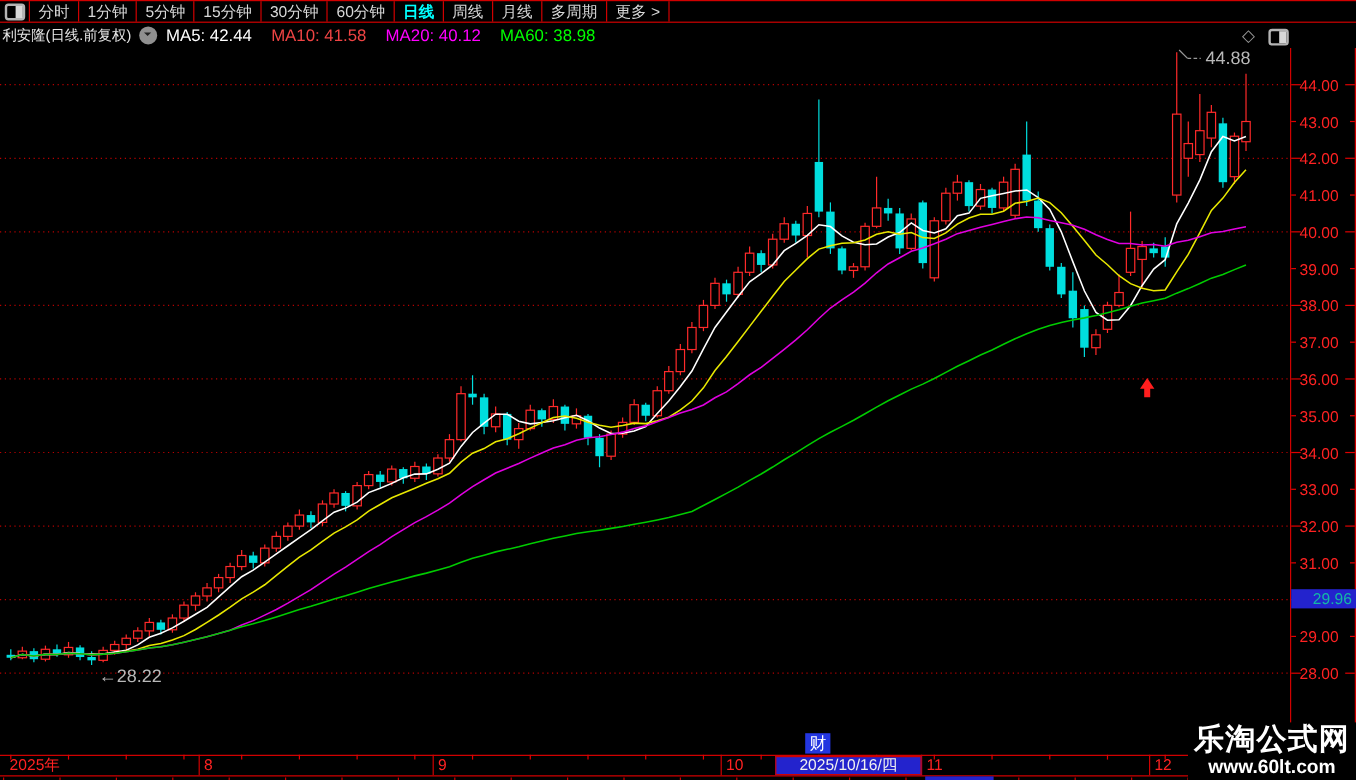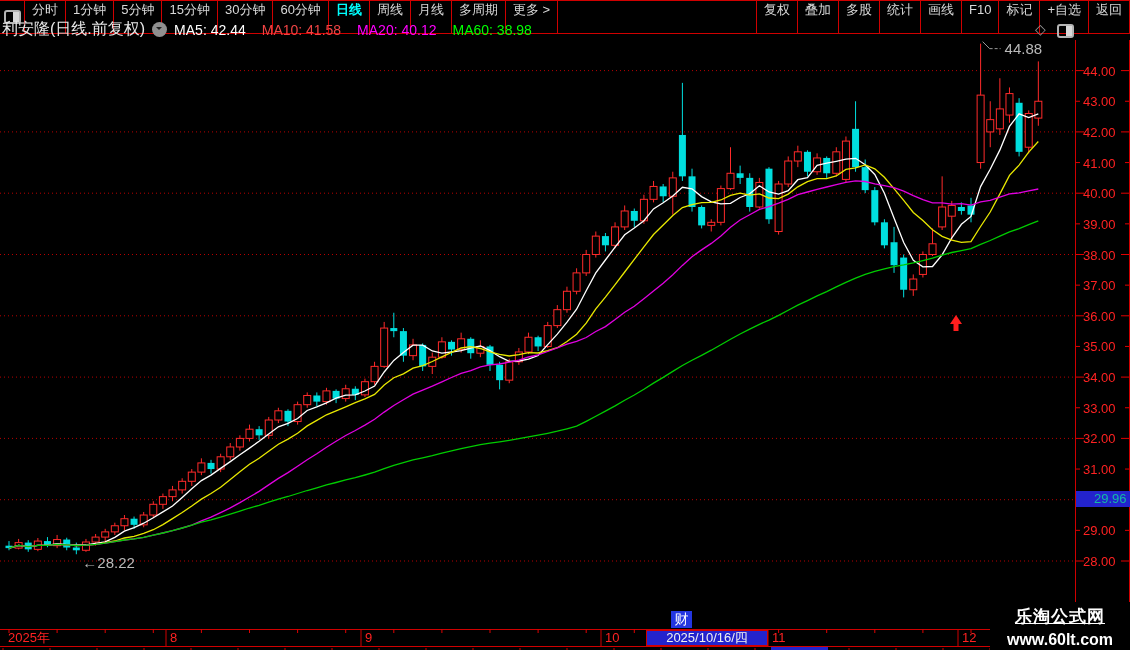--- a/index.html
+++ b/index.html
@@ -6,7 +6,7 @@
   body{width:1130px;height:650px;position:relative;overflow:hidden;
        font-family:"Liberation Sans",sans-serif;}
   
-  .menubar{position:absolute;top:0;left:0;width:1130px;height:34px;box-sizing:border-box;
+  .menubar{position:absolute;top:0;left:0;width:1130px;height:19px;box-sizing:border-box;
            border-top:1px solid #d00000;border-bottom:1px solid #d00000;
            display:flex;align-items:stretch;background:#000;z-index:5;}
   .menu-group{display:flex;align-items:stretch;}

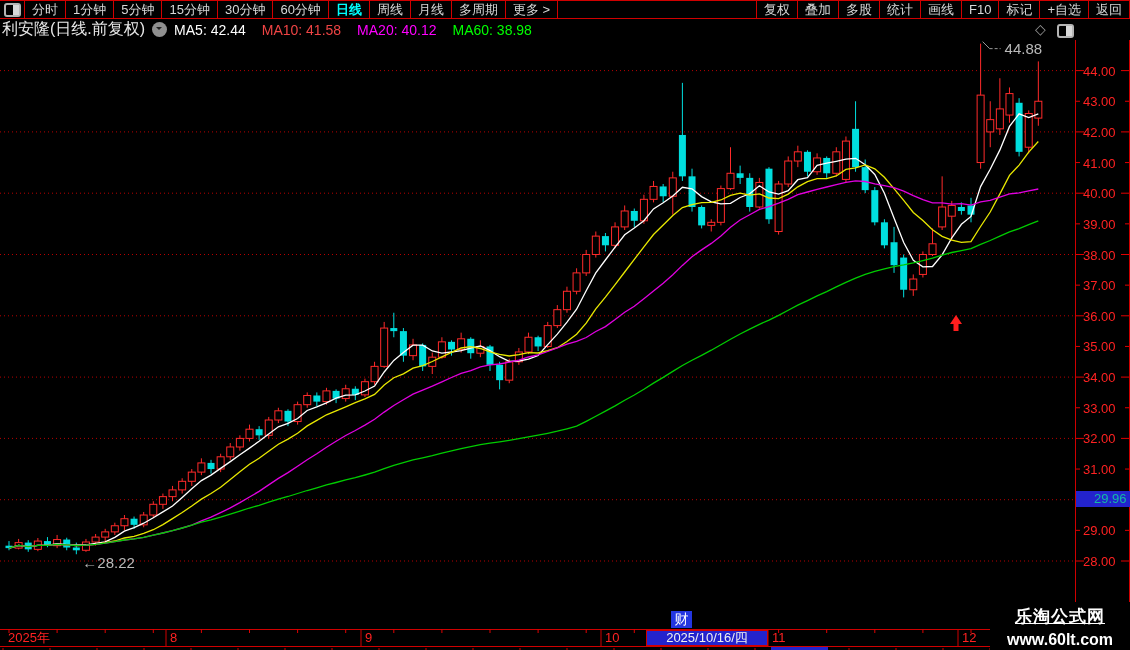--- a/index.html
+++ b/index.html
@@ -64,17 +64,6 @@
       <span class="mi">更多 &gt;</span>
     </div>
   <div class="spacer"></div>
-  <div class="menu-group" id="menu-right">
-      <span class="mi">复权</span>
-      <span class="mi">叠加</span>
-      <span class="mi">多股</span>
-      <span class="mi">统计</span>
-      <span class="mi">画线</span>
-      <span class="mi">F10</span>
-      <span class="mi">标记</span>
-      <span class="mi">+自选</span>
-      <span class="mi">返回</span>
-    </div>
 </div>
 
 <div class="titlebar">

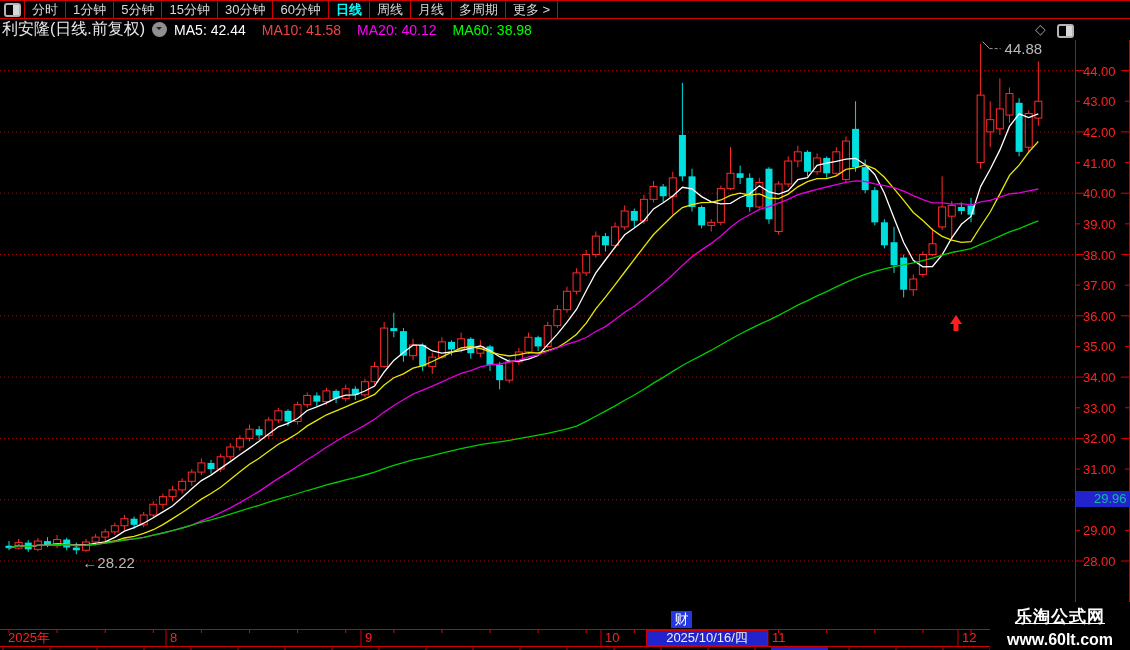--- a/index.html
+++ b/index.html
@@ -20,7 +20,7 @@
   .panelbox span{position:absolute;right:0;top:0;width:6px;height:10px;background:#d8d8d8;display:block;}
   
   .titlebar{position:absolute;top:19px;left:0;height:21px;display:flex;align-items:center;z-index:5;}
-  .t-sym{color:#e8e8e8;font-size:16px;margin-left:2px;}
+  .t-sym{color:#e8e8e8;font-size:12px;margin-left:2px;}
   .t-caret{width:15px;height:15px;border-radius:50%;background:#909090;margin:0 7px;position:relative;}
   .t-caret::after{content:"";position:absolute;left:4px;top:5px;border:3.5px solid transparent;
                   border-top-color:#222;border-bottom:none;}

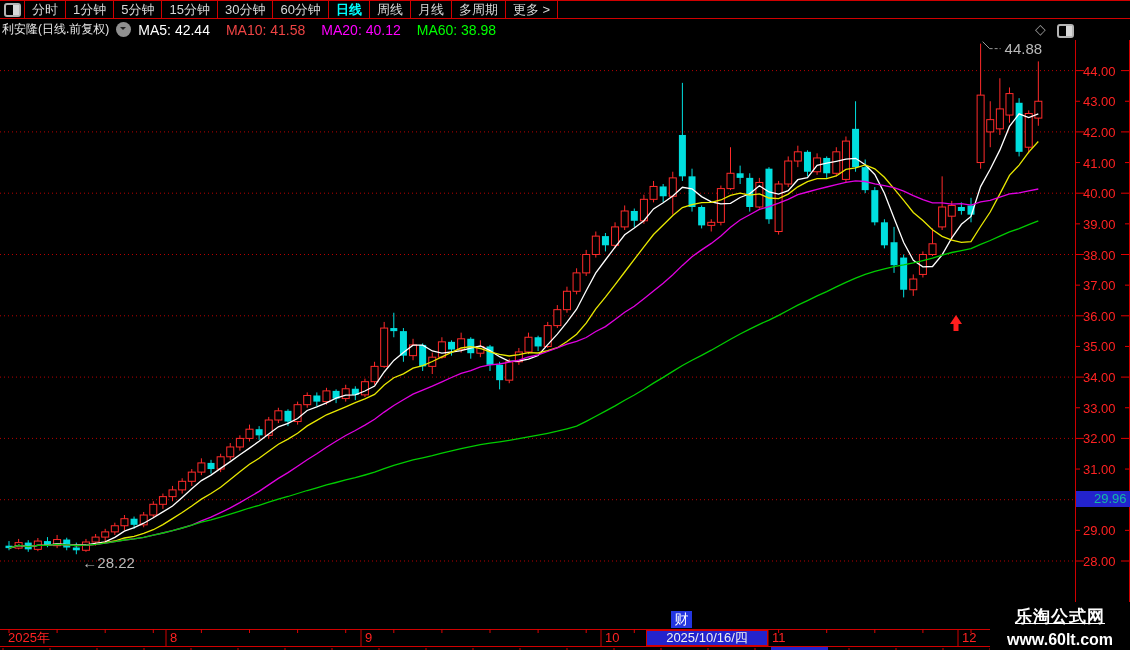--- a/index.html
+++ b/index.html
@@ -35,7 +35,7 @@
              color:#fff;font-size:14px;line-height:17px;text-align:center;z-index:6;}
   .watermark{position:absolute;right:0;top:602px;width:140px;height:48px;background:#000;
              color:#fff;text-align:center;z-index:7;}
-  .wm1{font-size:17px;font-weight:bold;line-height:29px;letter-spacing:1px;text-decoration:underline;}
+  .wm1{font-size:25px;font-weight:bold;line-height:29px;letter-spacing:1px;}
   .wm2{font-size:16px;font-weight:bold;line-height:17px;text-align:center;}
   .diamond-icon{position:absolute;left:1035px;top:21px;color:#9a9a9a;font-size:14px;z-index:6;}
   .panel-icon2{position:absolute;left:1057px;top:24px;z-index:6;}

